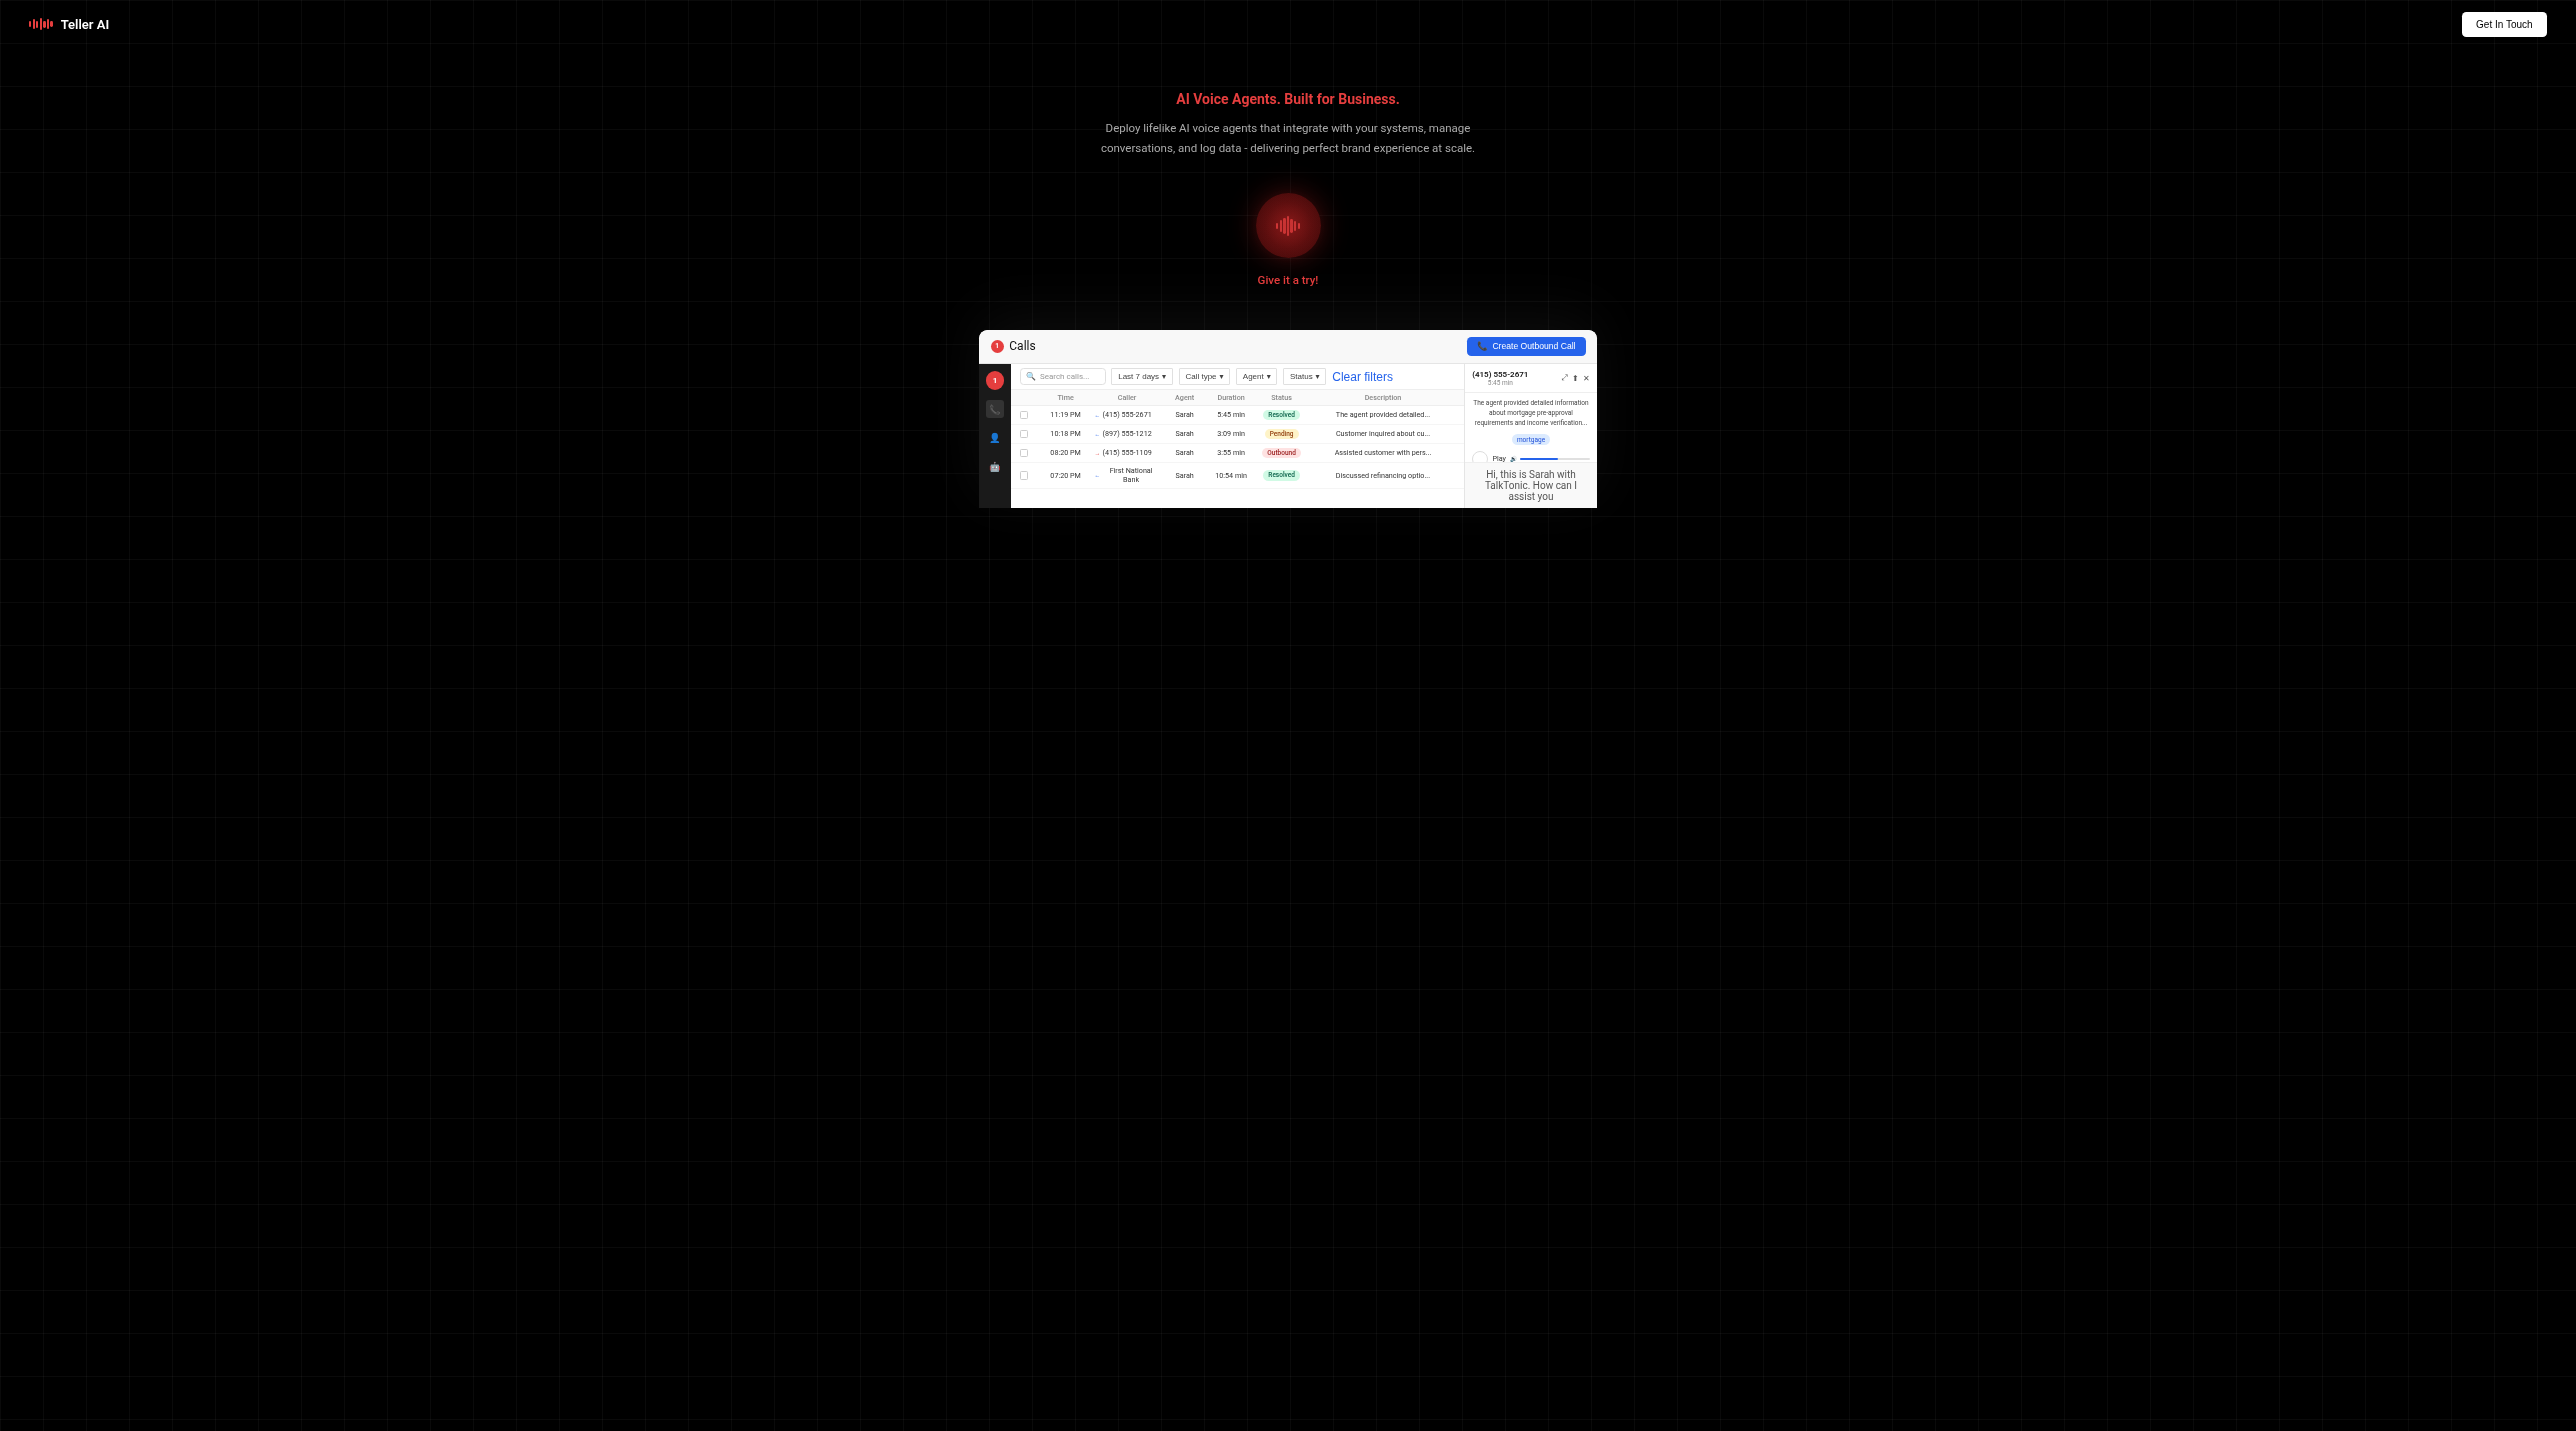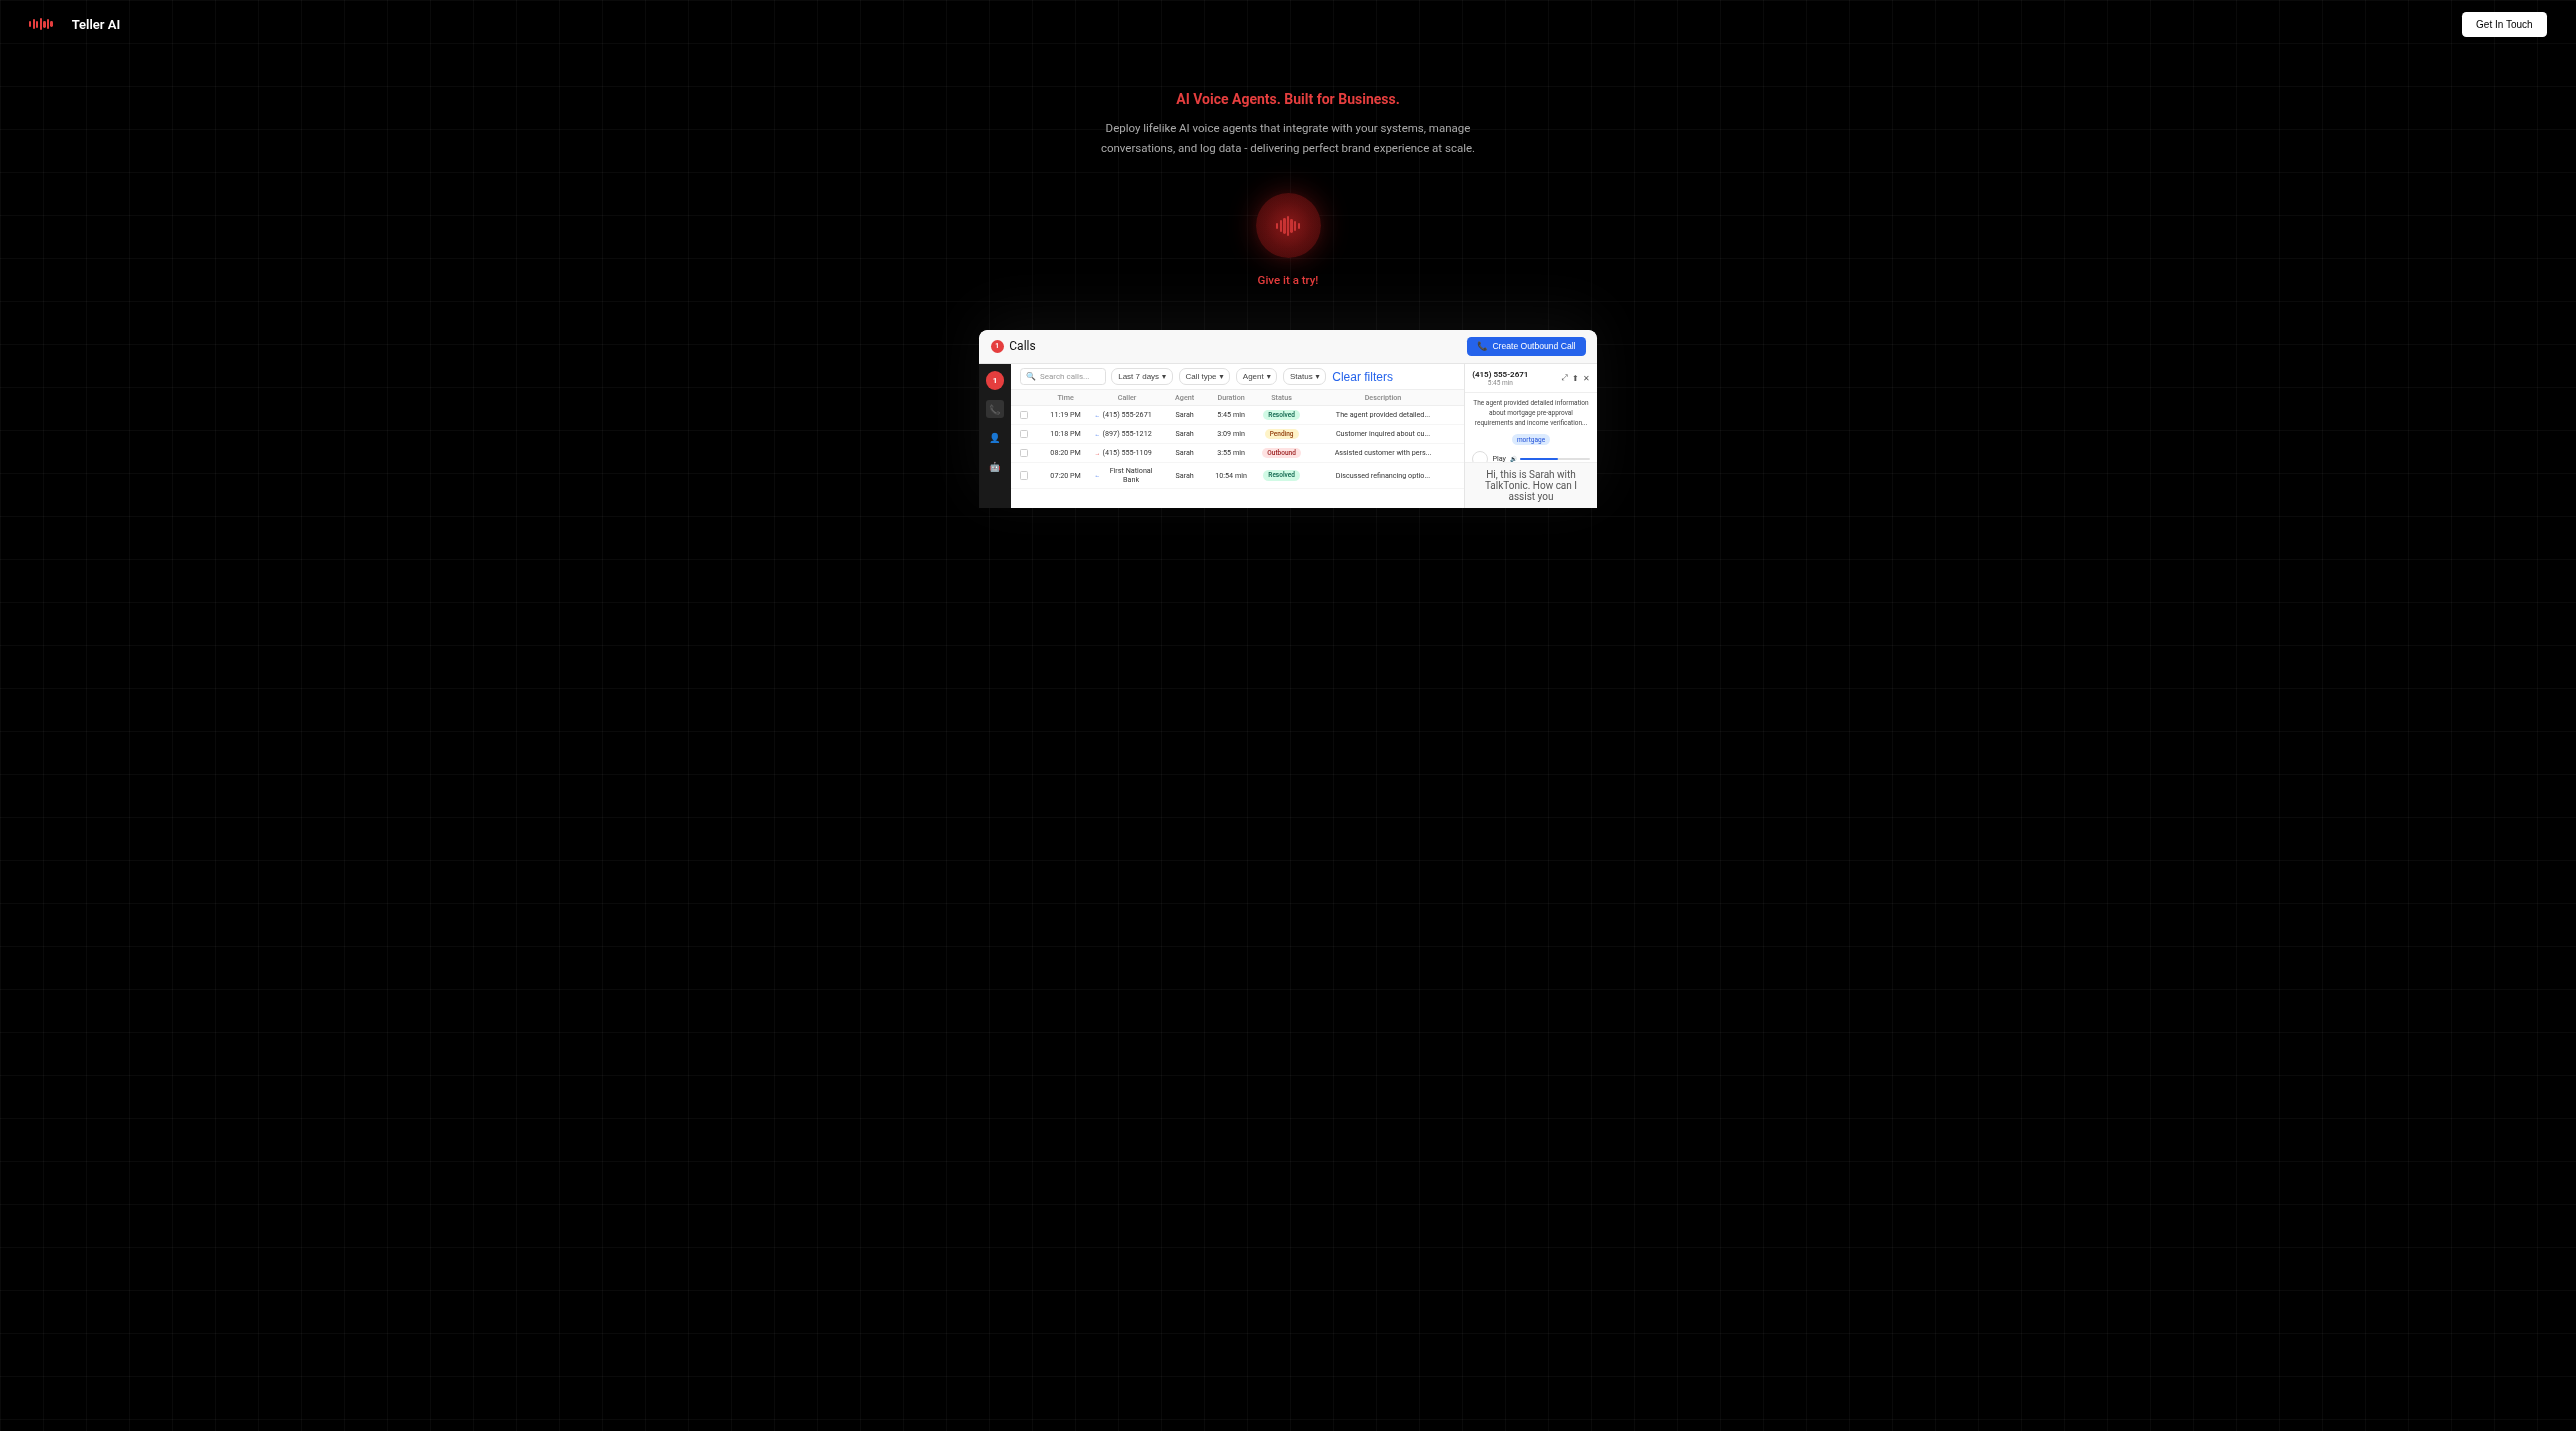--- a/index.html
+++ b/index.html
@@ -36,7 +36,7 @@
     .logo {
       display: flex;
       align-items: center;
-      gap: 19px;
+      gap: 8px;
     }
 
     .logo-icon {

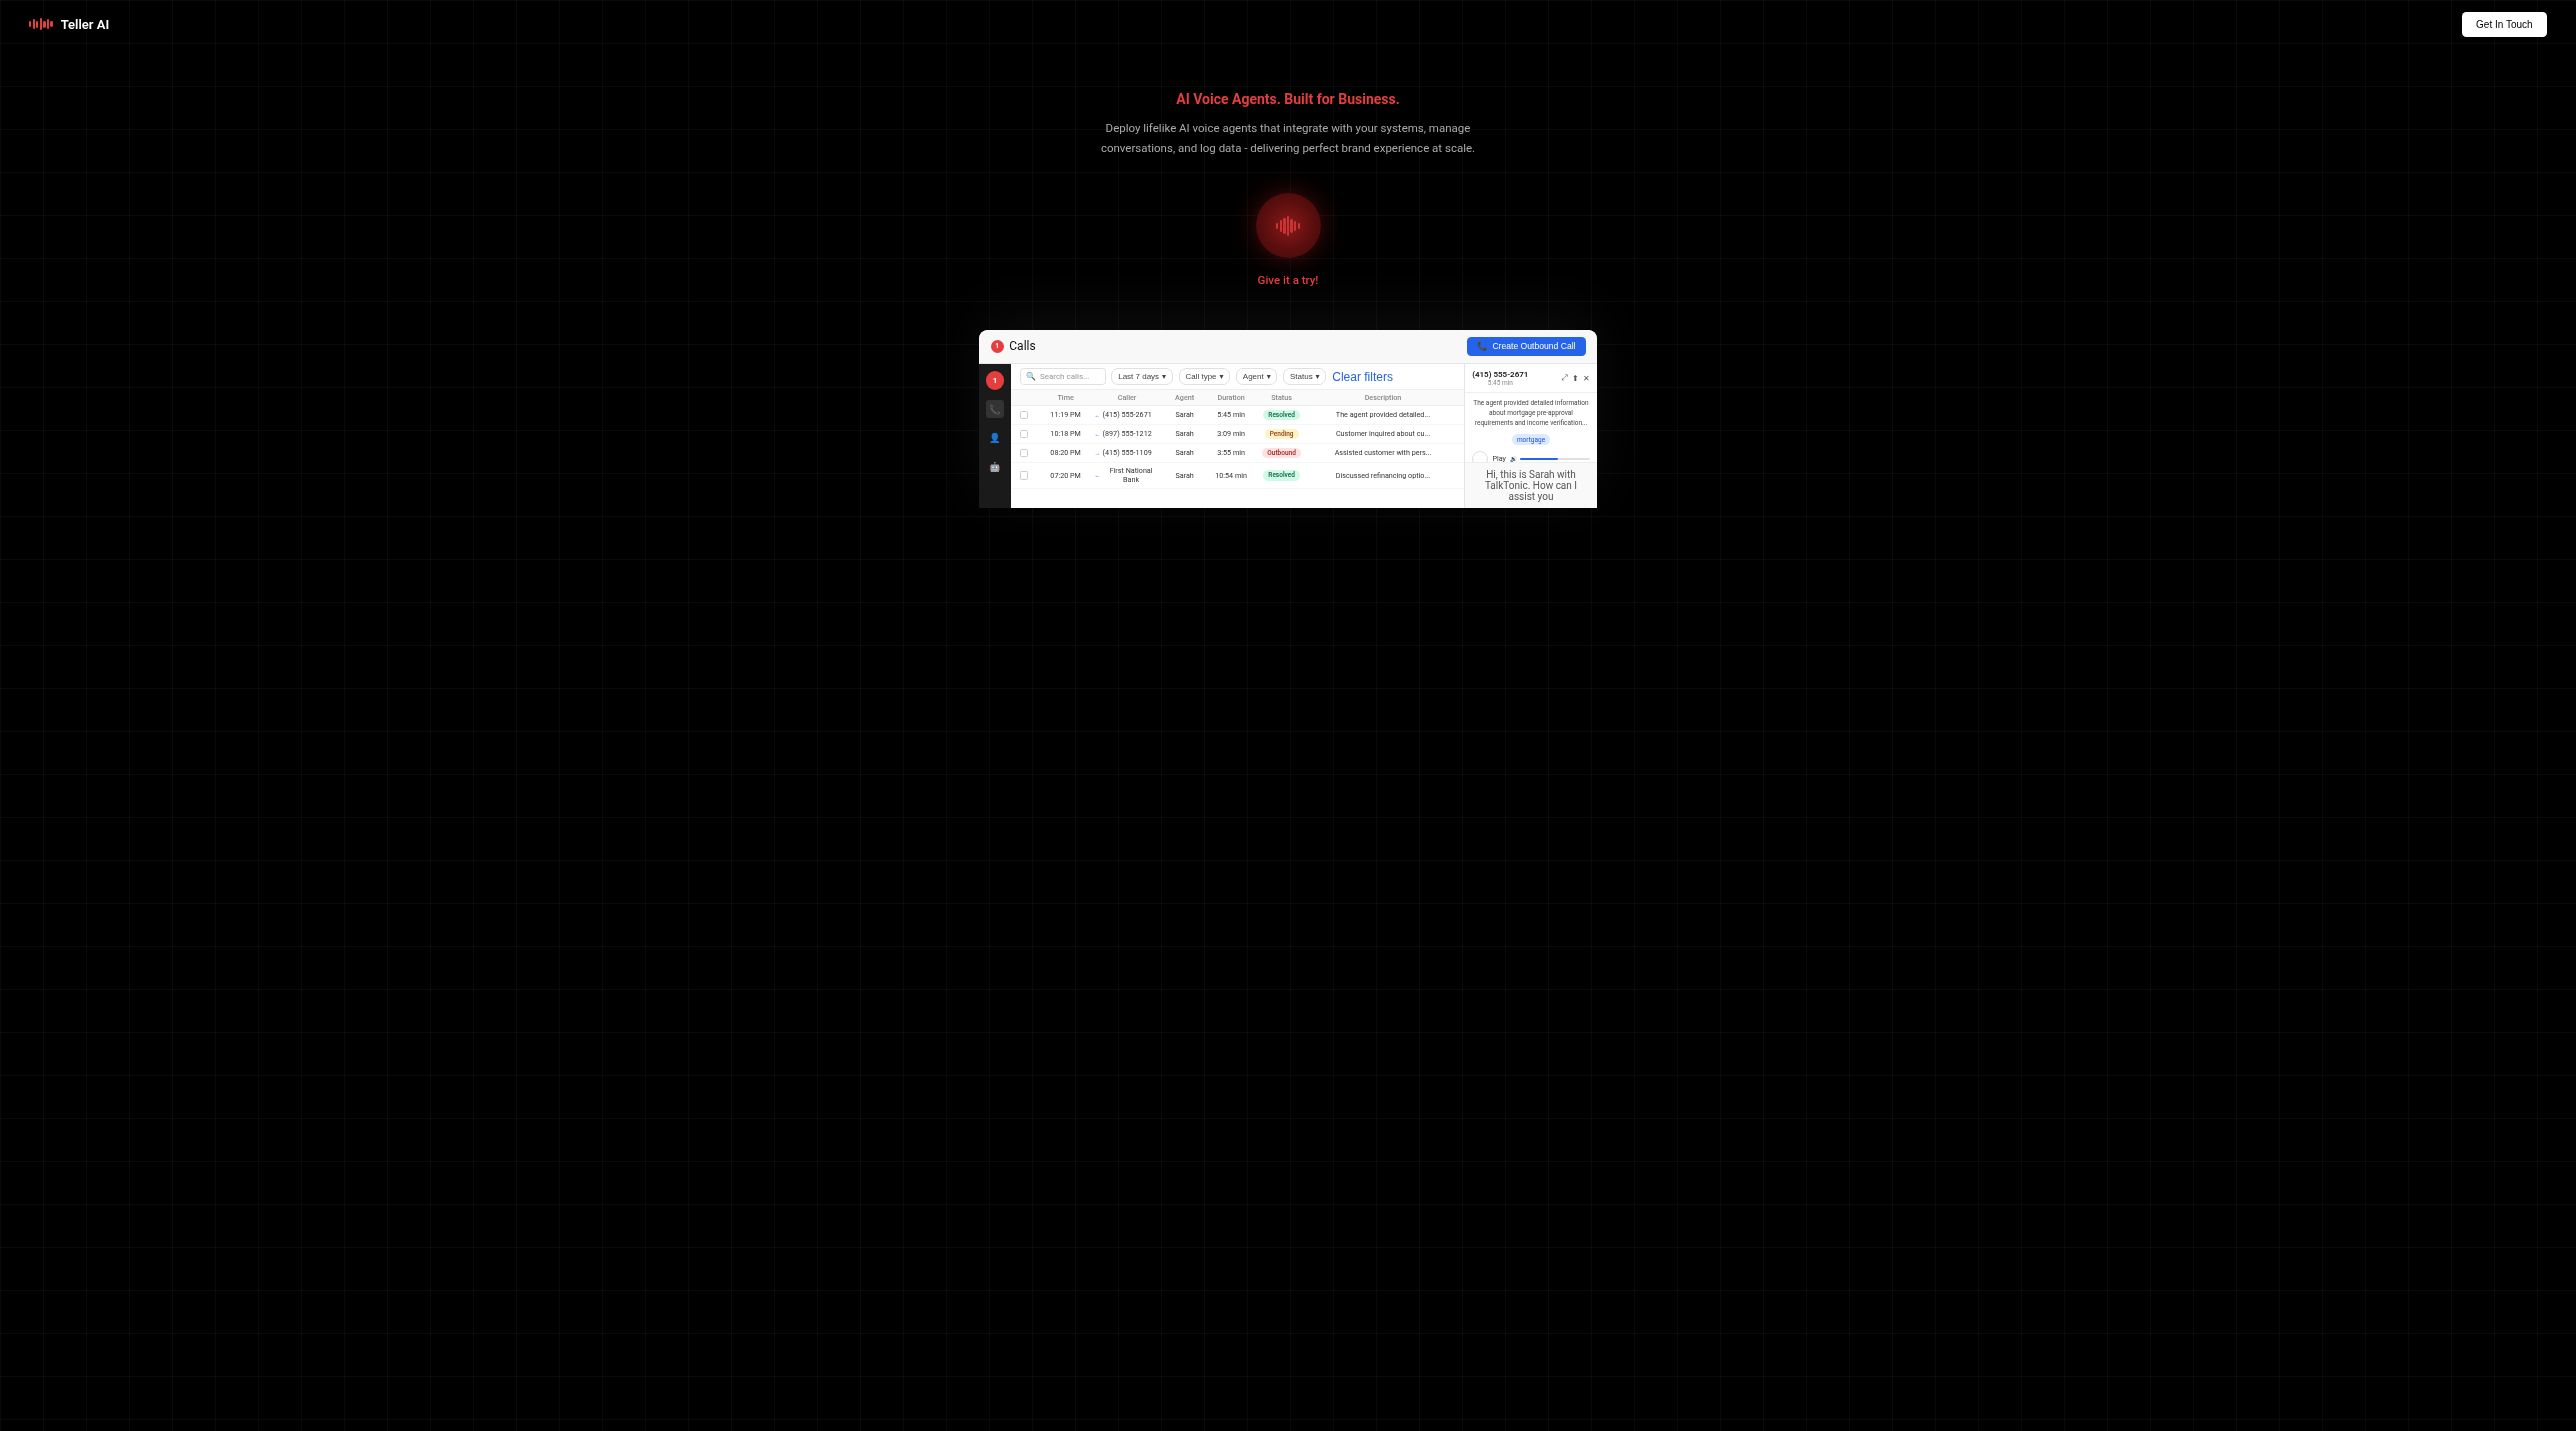--- a/index.html
+++ b/index.html
@@ -270,7 +270,7 @@
       align-items: center;
       gap: 2.9px;
       border: 0.7px solid #e0e0e0;
-      border-radius: 7px;
+      border-radius: 1px;
       padding: 2.9px 5.8px;
       font-size: 8px;
       color: #444;

